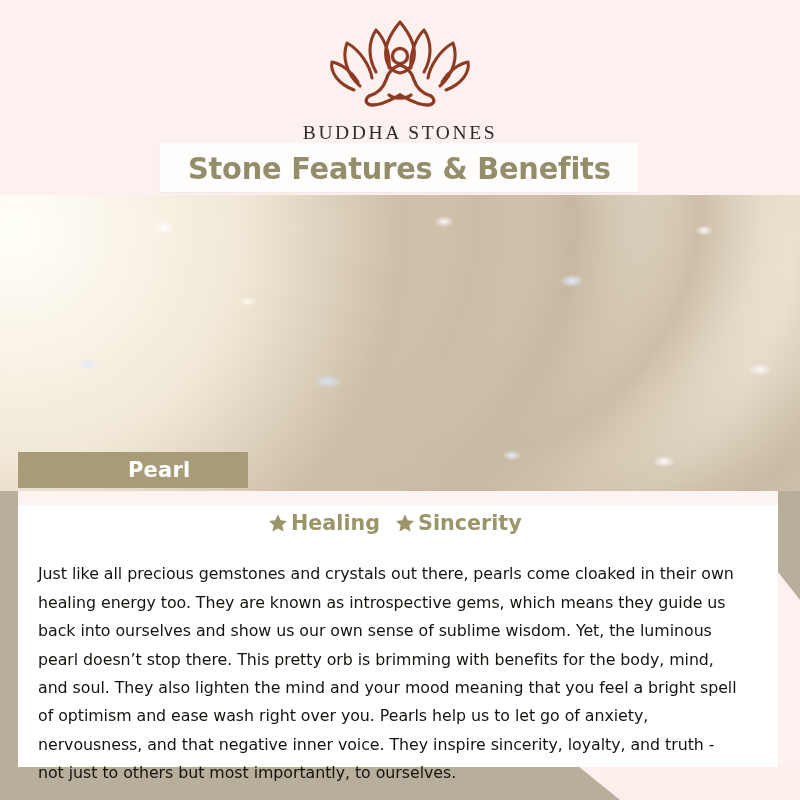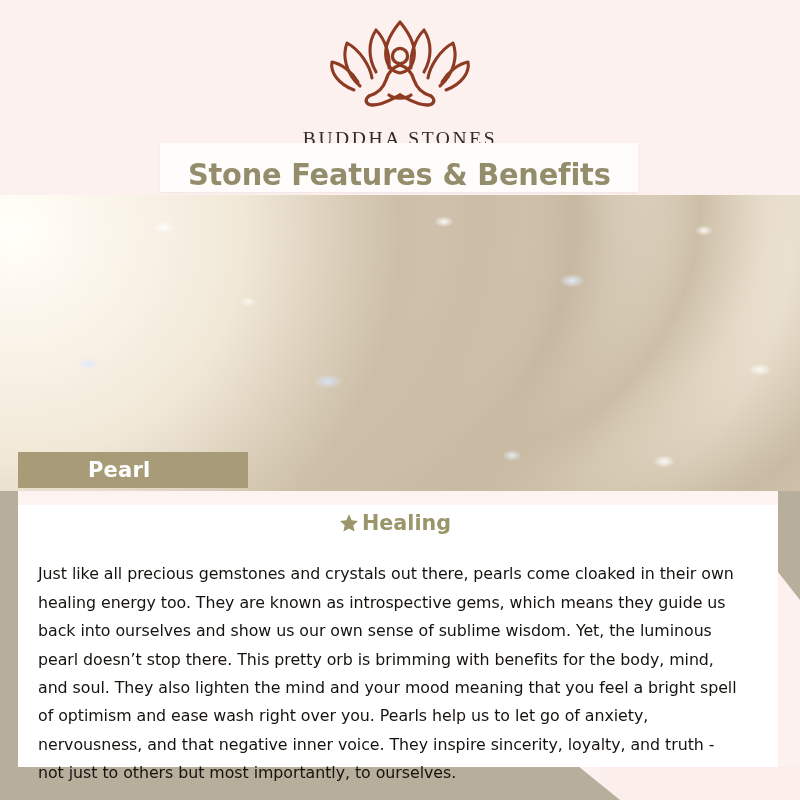--- a/index.html
+++ b/index.html
@@ -78,7 +78,7 @@
   }
   .logo-wordmark {
     display: block;
-    margin-top: 20px;
+    margin-top: 14px;
     font-family: "Liberation Serif", serif;
     font-size: 19.5px;
     letter-spacing: 2.6px;

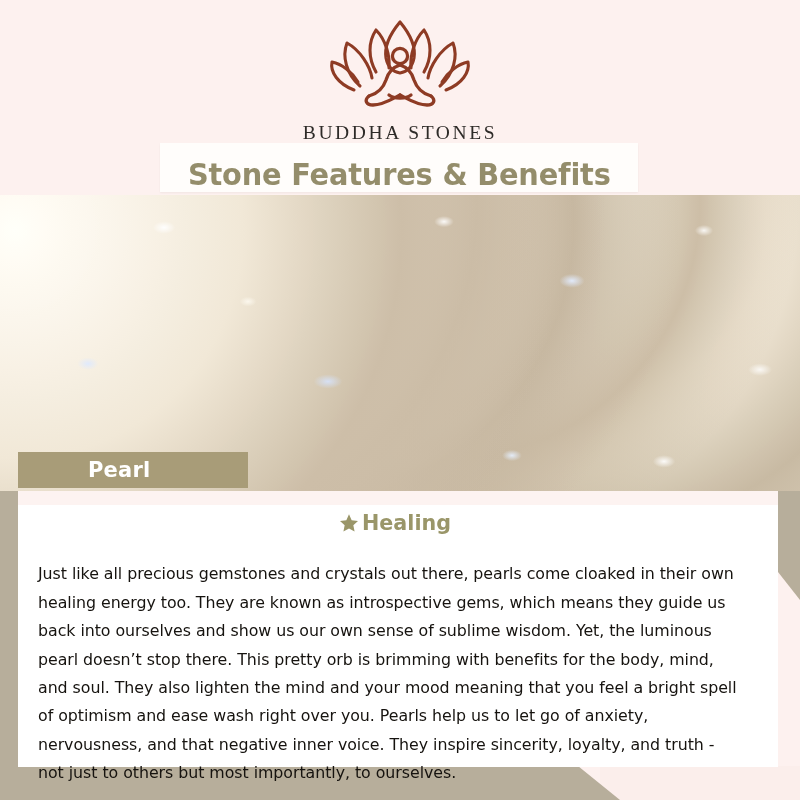--- a/index.html
+++ b/index.html
@@ -95,7 +95,7 @@
     height: 49px;
     background: #fffdfb;
     display: flex;
-    align-items: flex-end;
+    align-items: center;
     justify-content: center;
     box-shadow: 0 1px 2px rgba(0,0,0,0.05);
   }

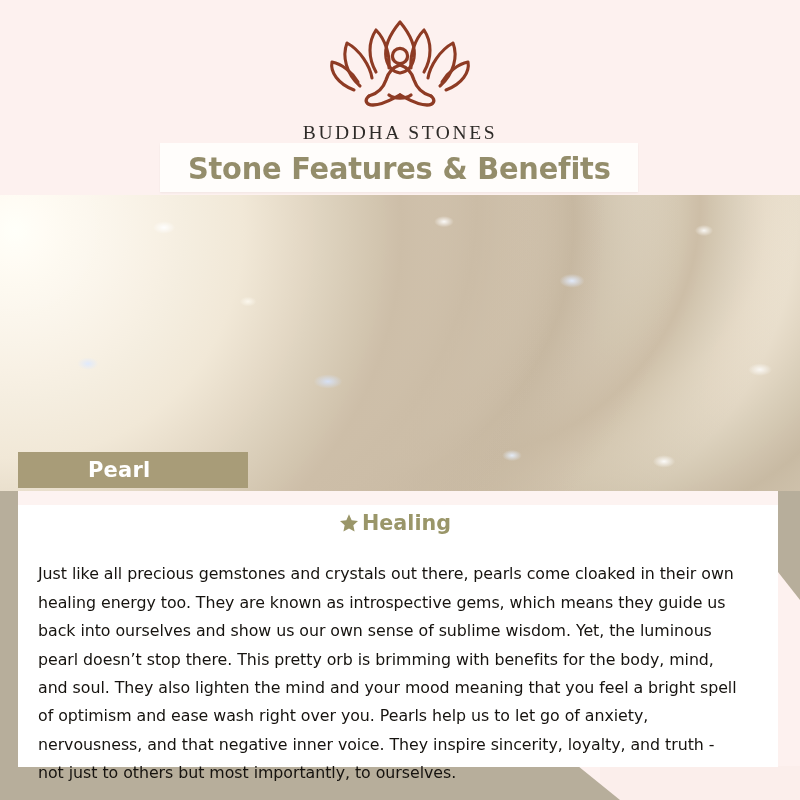--- a/index.html
+++ b/index.html
@@ -175,7 +175,7 @@
     background: #a89c78;
     display: flex;
     align-items: center;
-    padding-left: 70px;
+    padding-left: 110px;
     box-sizing: border-box;
   }
   .stone-badge-label {

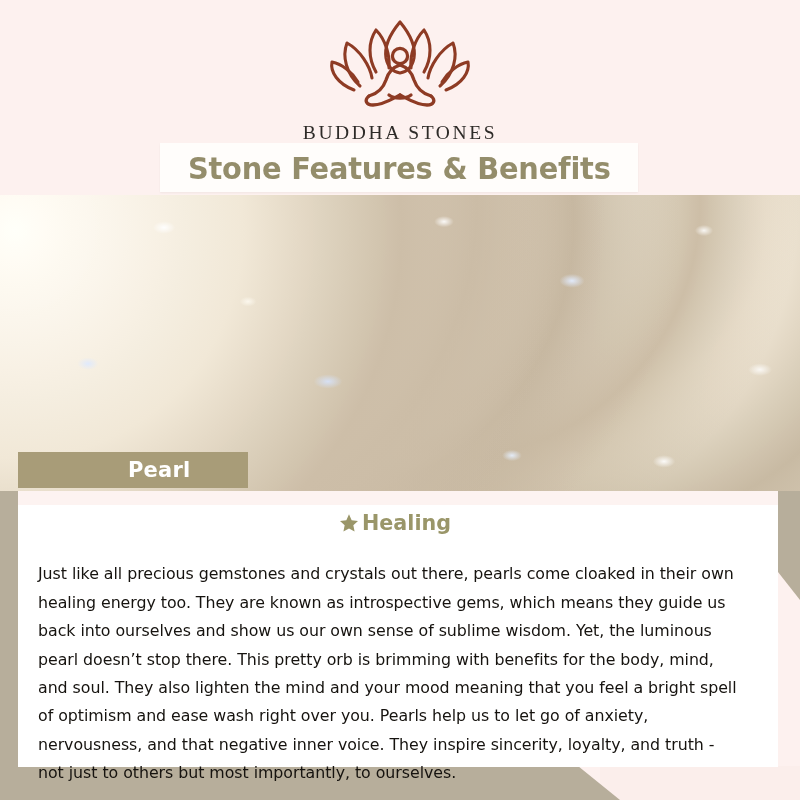--- a/index.html
+++ b/index.html
@@ -343,6 +343,14 @@
 
 
 
+      <span class="benefit-item">
+        <span class="benefit-star">
+          <svg viewBox="0 0 24 24" width="20" height="20" aria-hidden="true">
+            <polygon points="12,1.6 15.2,8.6 22.8,9.5 17.2,14.7 18.7,22.3 12,18.5 5.3,22.3 6.8,14.7 1.2,9.5 8.8,8.6" fill="#9a9669"></polygon>
+          </svg>
+        </span>
+        <span class="benefit-label">Sincerity</span>
+      </span>
 
 
     </div>

